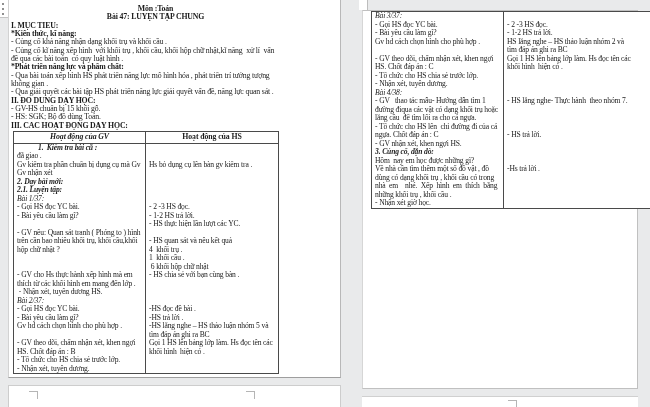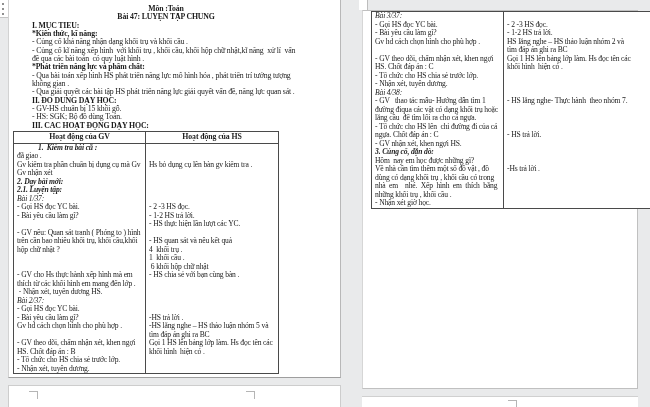--- a/index.html
+++ b/index.html
@@ -57,7 +57,7 @@
 
   
   .p1head{
-    padding:5px 4px 0 23px;
+    padding:5px 4px 0 2px;
   }
   .p1head .hline{
     height:8.35px;line-height:8.35px;

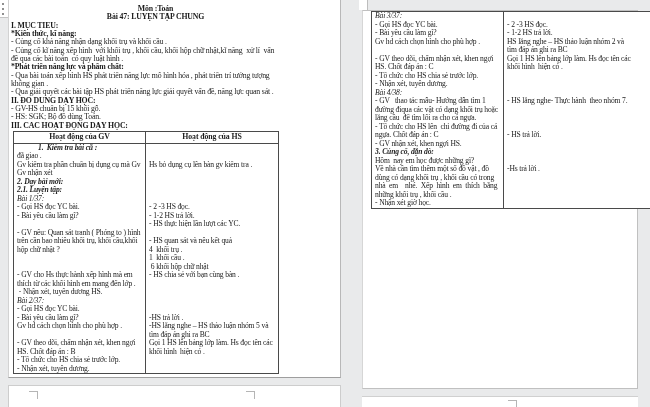--- a/index.html
+++ b/index.html
@@ -83,7 +83,7 @@
     text-align:center;overflow:hidden;white-space:nowrap;
     box-sizing:border-box;letter-spacing:-0.1px;
   }
-  .thead .hc.gvh{width:132px;border-right:1px solid #4a4a4a;}
+  .thead .hc.gvh{width:132px;border-right:1px solid #4a4a4a;font-style:italic;}
   .thead .hc.hsh{flex:1;}
   .trow{display:flex;height:8.5px;}
   .trow .c{

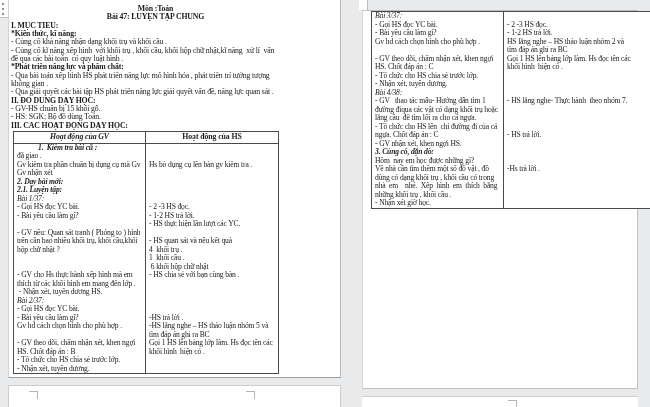--- a/index.html
+++ b/index.html
@@ -209,6 +209,7 @@
         </div>
         <div class="trow">
           <div class="c gv">- Gọi HS đọc YC bài.</div>
+          <div class="c hs">-HS đọc đề bài .</div>
         </div>
         <div class="trow">
           <div class="c gv">- Bài yêu cầu làm gì?</div>

